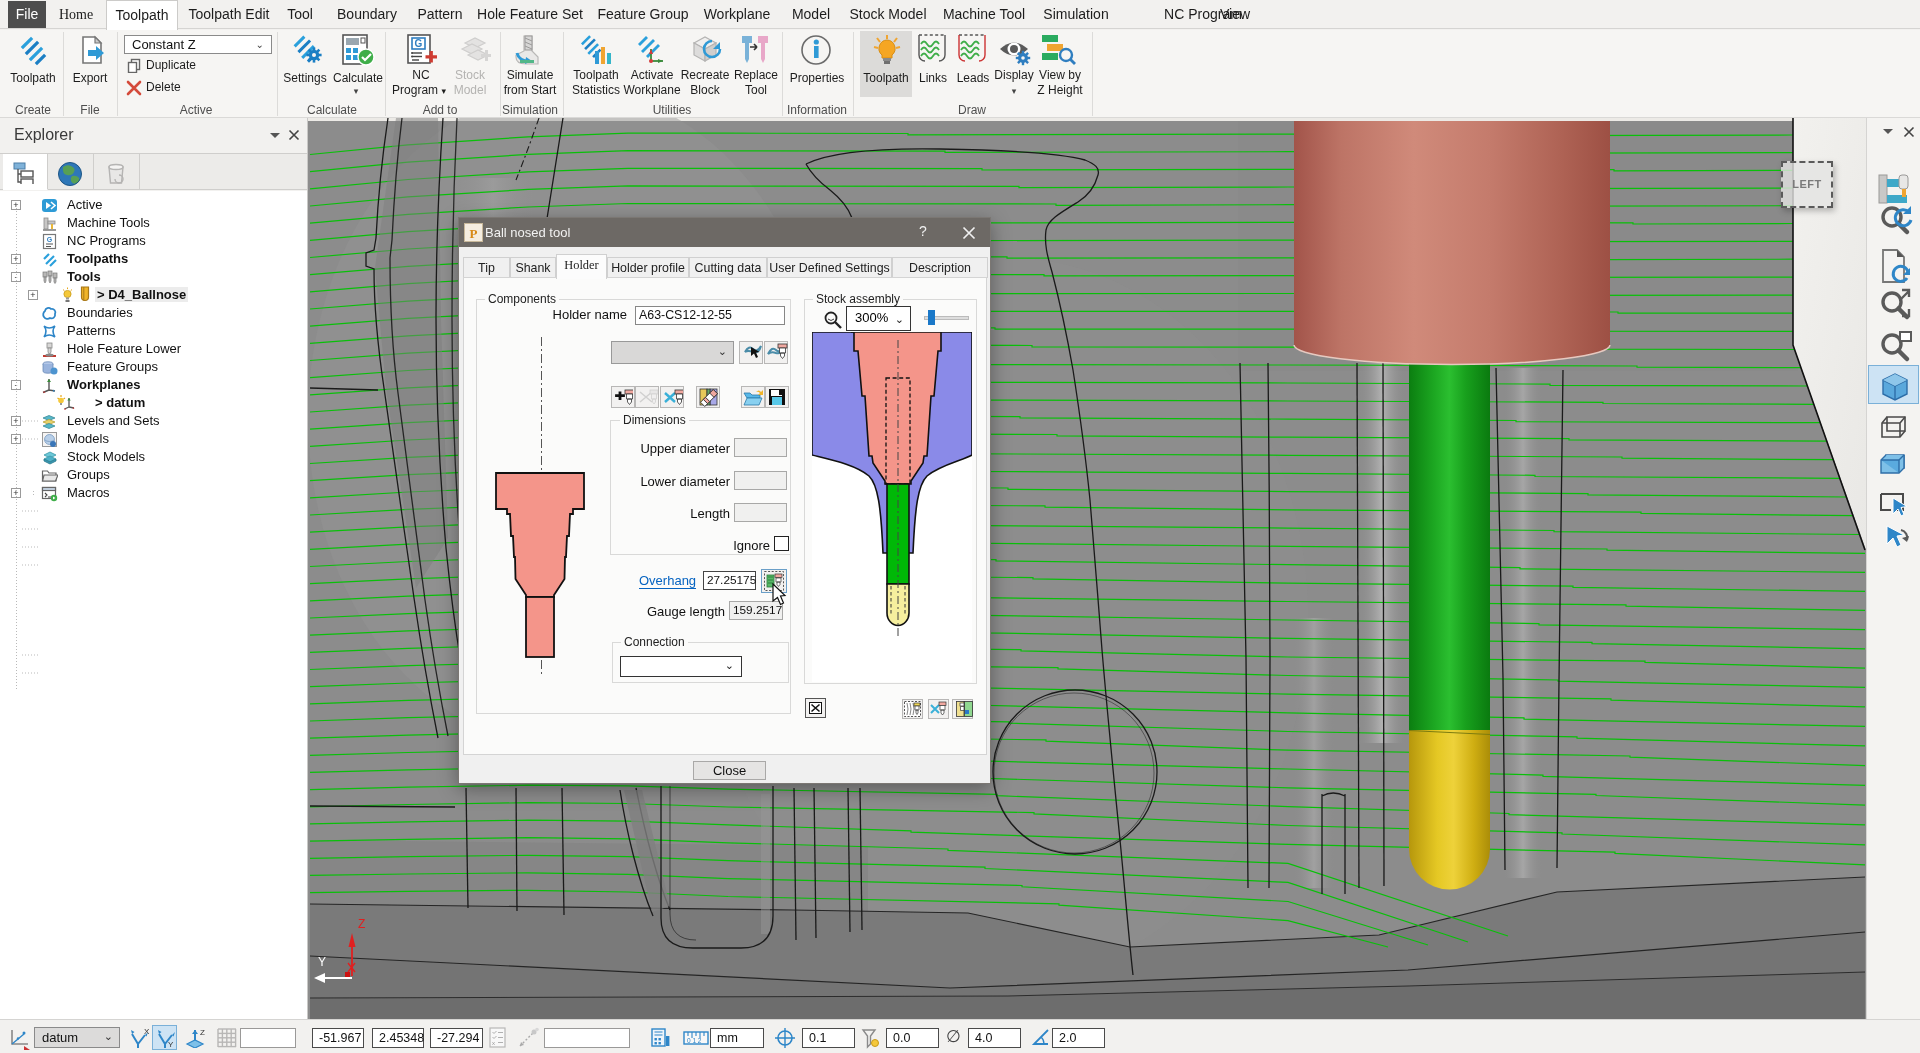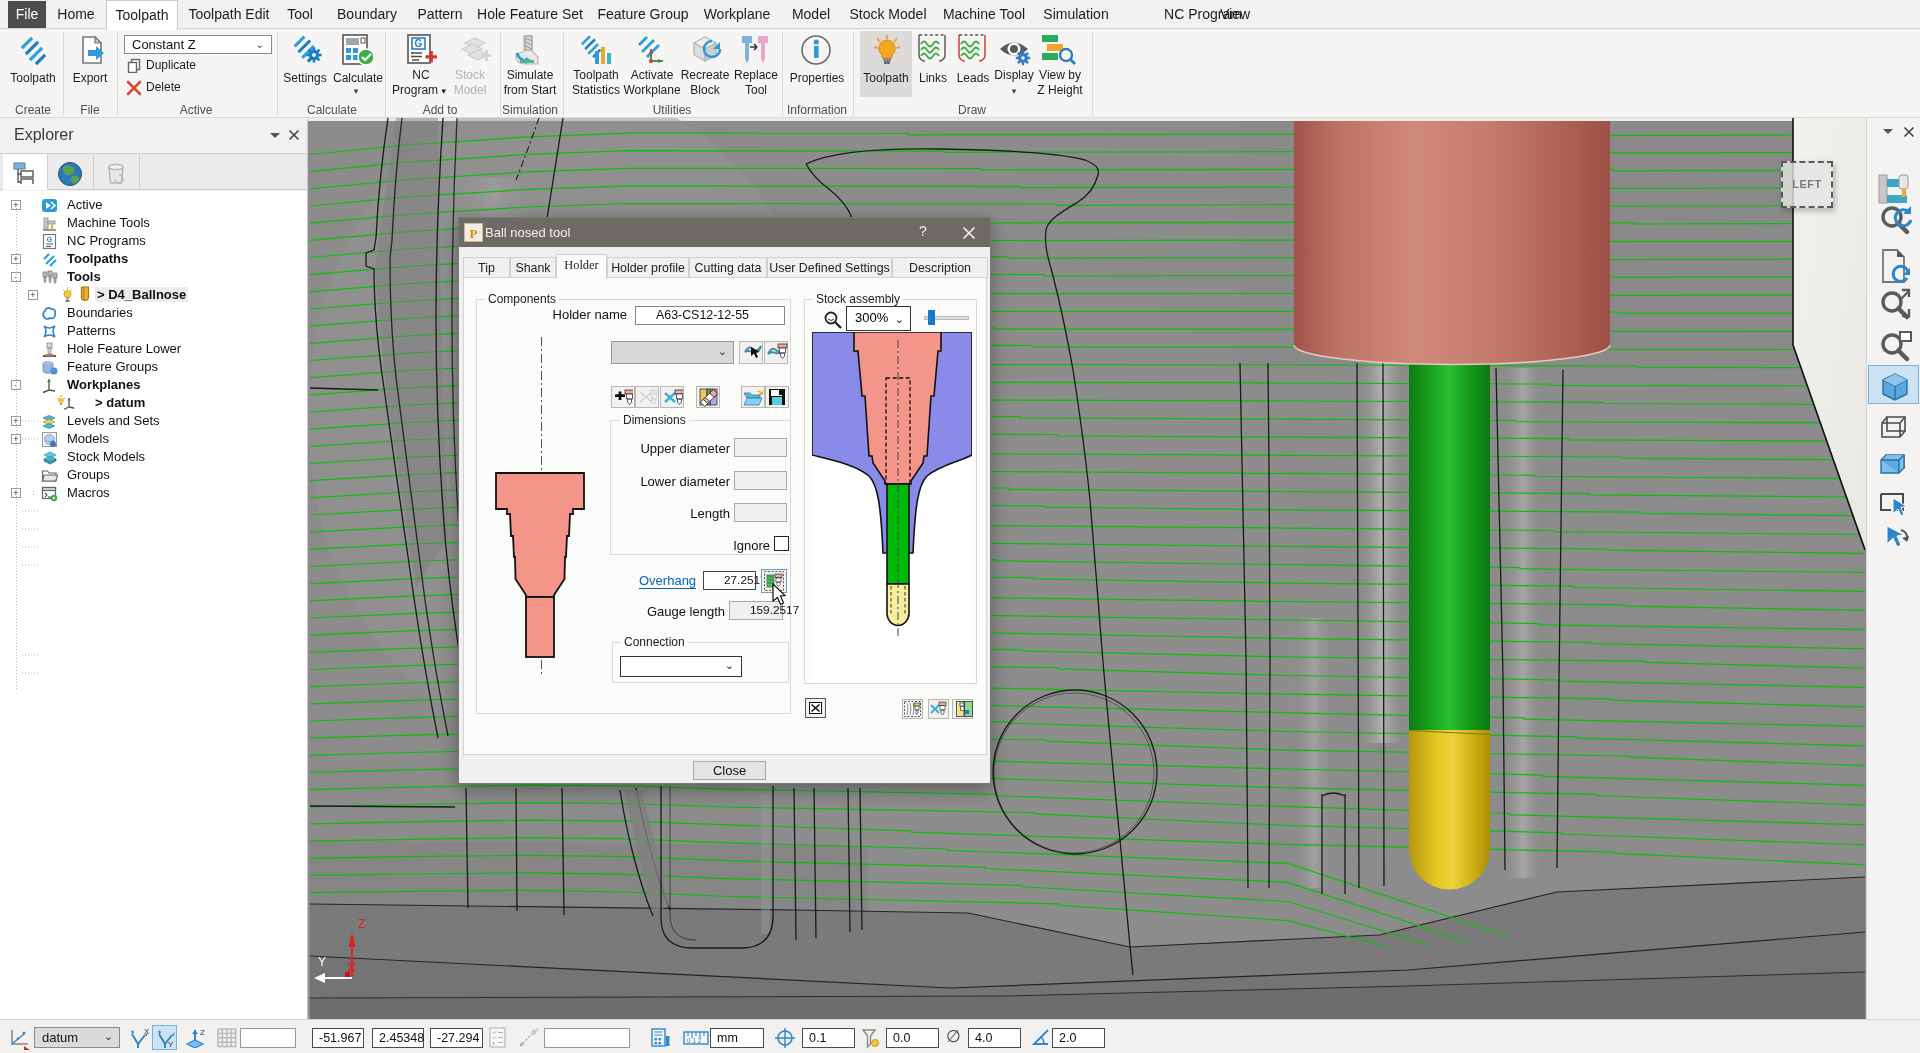--- a/index.html
+++ b/index.html
@@ -47,7 +47,7 @@
 </style></head><body>
 <div id="tabbar">
     <div class="ftab" style="left:8px;width:38px;">File</div>
-    <div class="tab" style="left:51px;width:50px;">Home</div>
+    <div class="tab" style="left:51px;width:50px;font-family:Liberation Serif, serif;">Home</div>
     <div class="tab sel" style="left:106px;width:72px;">Toolpath</div>
     <div class="tab" style="left:181px;width:96px;">Toolpath Edit</div>
     <div class="tab" style="left:279px;width:42px;">Tool</div>

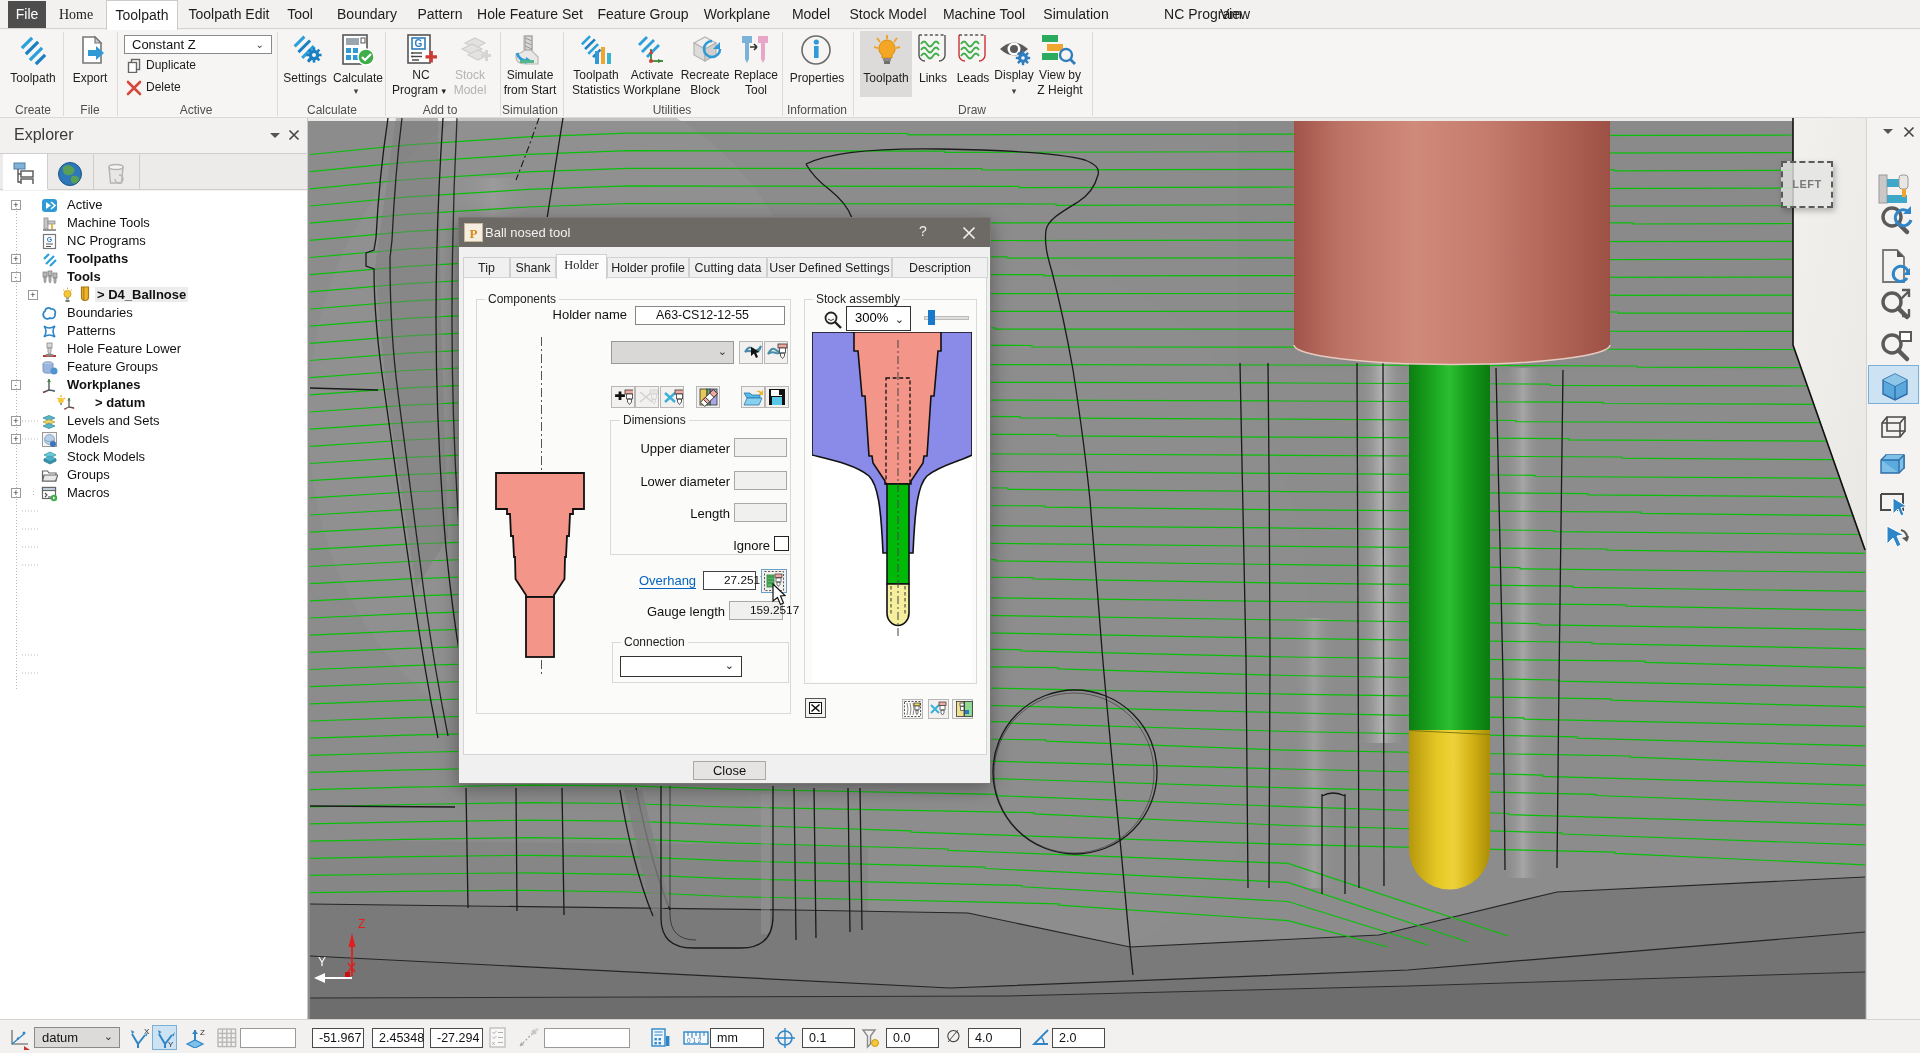--- a/index.html
+++ b/index.html
@@ -40,7 +40,7 @@
 .gbox{position:absolute;border:1px solid #d9d9d8;}
 .glab{position:absolute;top:-8px;background:#fbfbfa;font-size:12px;color:#222;padding:0 3px;}
 .dlabel{position:absolute;font-size:13px;color:#111;white-space:nowrap;text-align:right;}
-.dfield{position:absolute;height:19px;background:#fff;border:1px solid #878786;font-size:12.4px;color:#111;padding:1px 20px;}
+.dfield{position:absolute;height:19px;background:#fff;border:1px solid #878786;font-size:12.4px;color:#111;padding:1px 3px;}
 .dfield.ro{background:#f0f0ef;border:1px solid #a8a8a7;}
 .ibtn{position:absolute;width:24px;height:22px;background:#f2f1f0;border:1px solid #b8b7b6;}
 .close{position:absolute;left:234px;top:543px;width:73px;height:19px;background:#e5e4e3;border:1px solid #a9a8a7;font-size:13px;text-align:center;line-height:17px;color:#111;}

